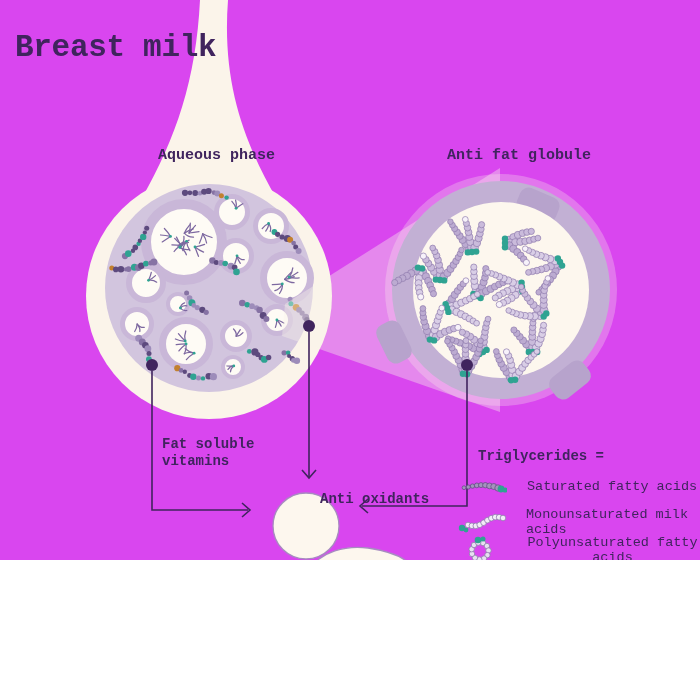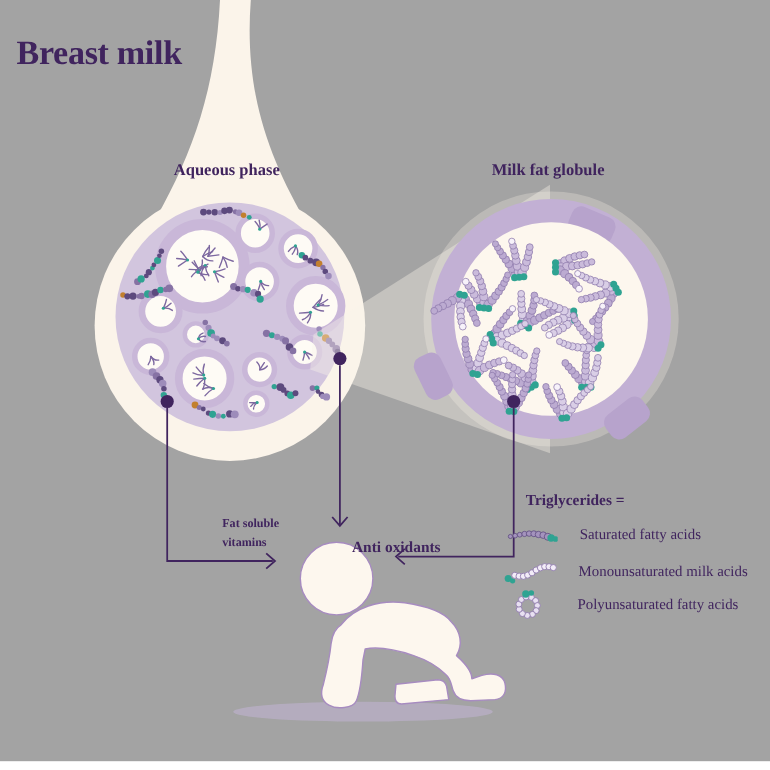--- a/index.html
+++ b/index.html
@@ -4,9 +4,9 @@
 <style>
   html,body{margin:0;padding:0;}
   .stage{
-    position:relative;width:700px;height:692px;overflow:hidden;
-    background:#a3a3a3;
-    font-family:Liberation Serif, serif;
+    position:relative;width:700px;height:560px;overflow:hidden;
+    background:#d946ef;
+    font-family:Liberation Mono, monospace;
   }
   .stage svg{position:absolute;left:0;top:0;}
   .lbl{position:absolute;color:#40245e;font-weight:bold;}

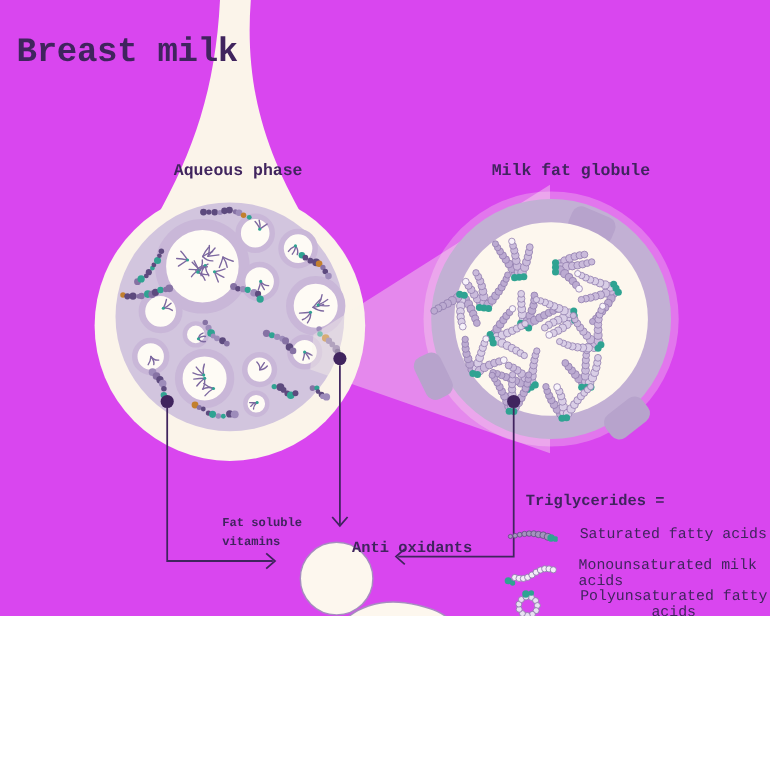--- a/index.html
+++ b/index.html
@@ -592,7 +592,7 @@
 
   <div class="lbl title">Breast milk</div>
   <div class="lbl aqueous">Aqueous phase</div>
-  <div class="lbl globule">Milk fat globule</div>
+  <div class="lbl globule">Anti fat globule</div>
   <div class="lbl fatsol">Fat soluble
 vitamins</div>
   <div class="lbl antiox">Anti oxidants</div>

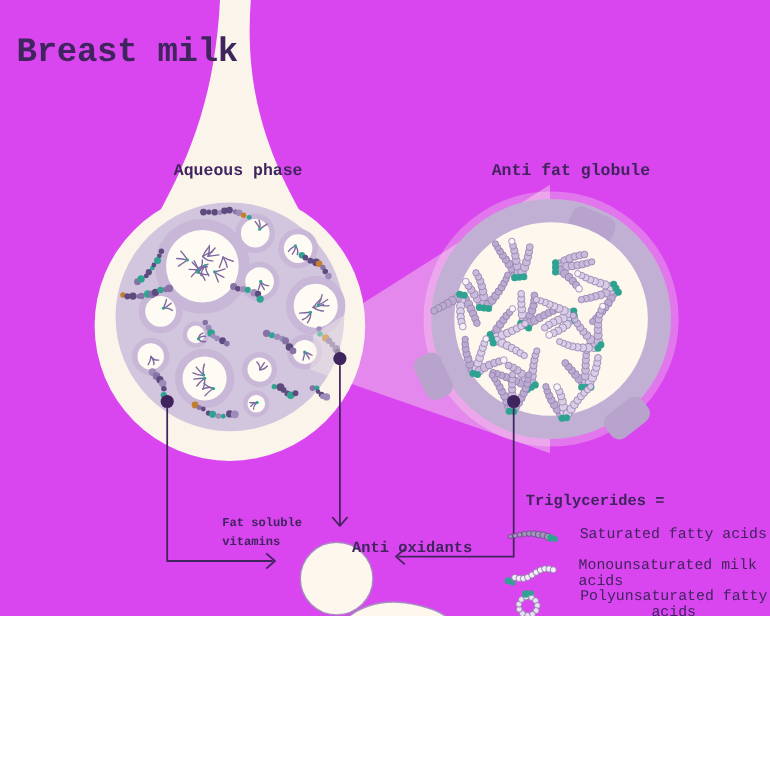--- a/index.html
+++ b/index.html
@@ -13,7 +13,7 @@
   .title{left:15px;top:30px;font-size:31px;letter-spacing:-0.3px;}
   .aqueous{left:158px;top:147px;font-size:15px;}
   .globule{left:447px;top:147px;font-size:15px;}
-  .fatsol{left:162px;top:468px;font-size:11px;line-height:17px;white-space:pre-line;margin-left:40px;}
+  .fatsol{left:162px;top:436px;font-size:14px;line-height:17px;white-space:pre-line;}
   .antiox{left:320px;top:451px;font-size:14px;margin-top:40px;}
   .trigly{left:478px;top:448px;font-size:14px;}
   .footer{left:0;top:651px;width:700px;text-align:center;font-size:26px;letter-spacing:-0.3px;}

